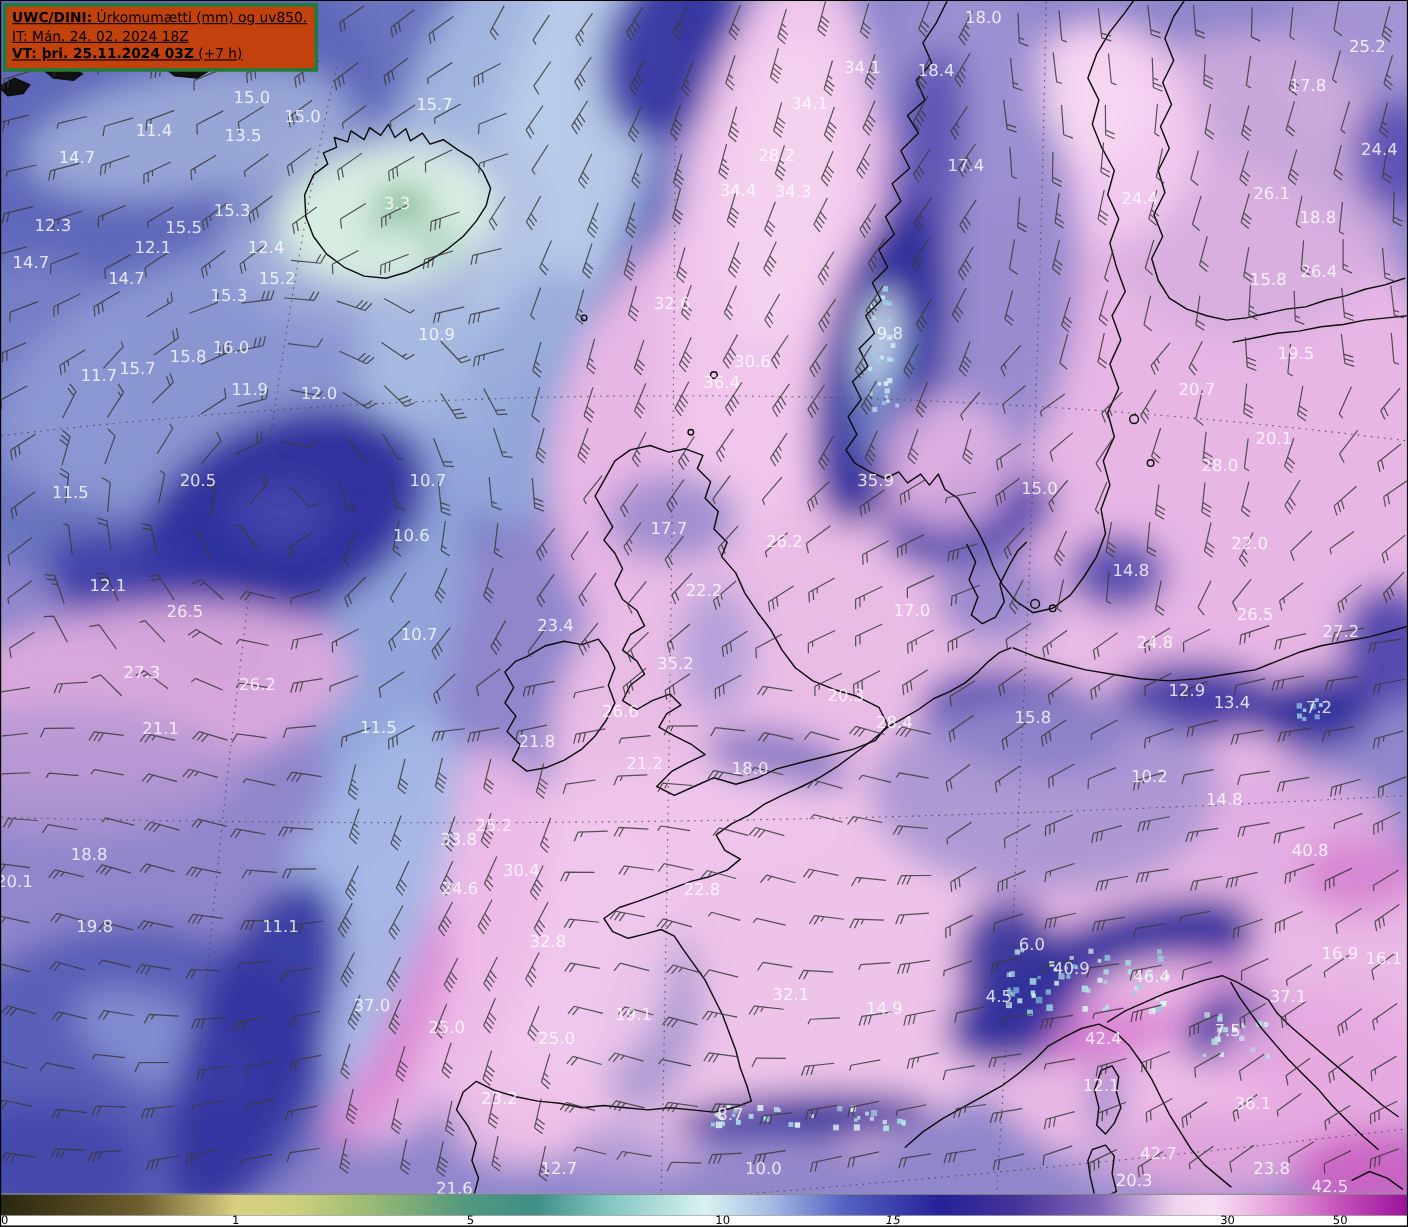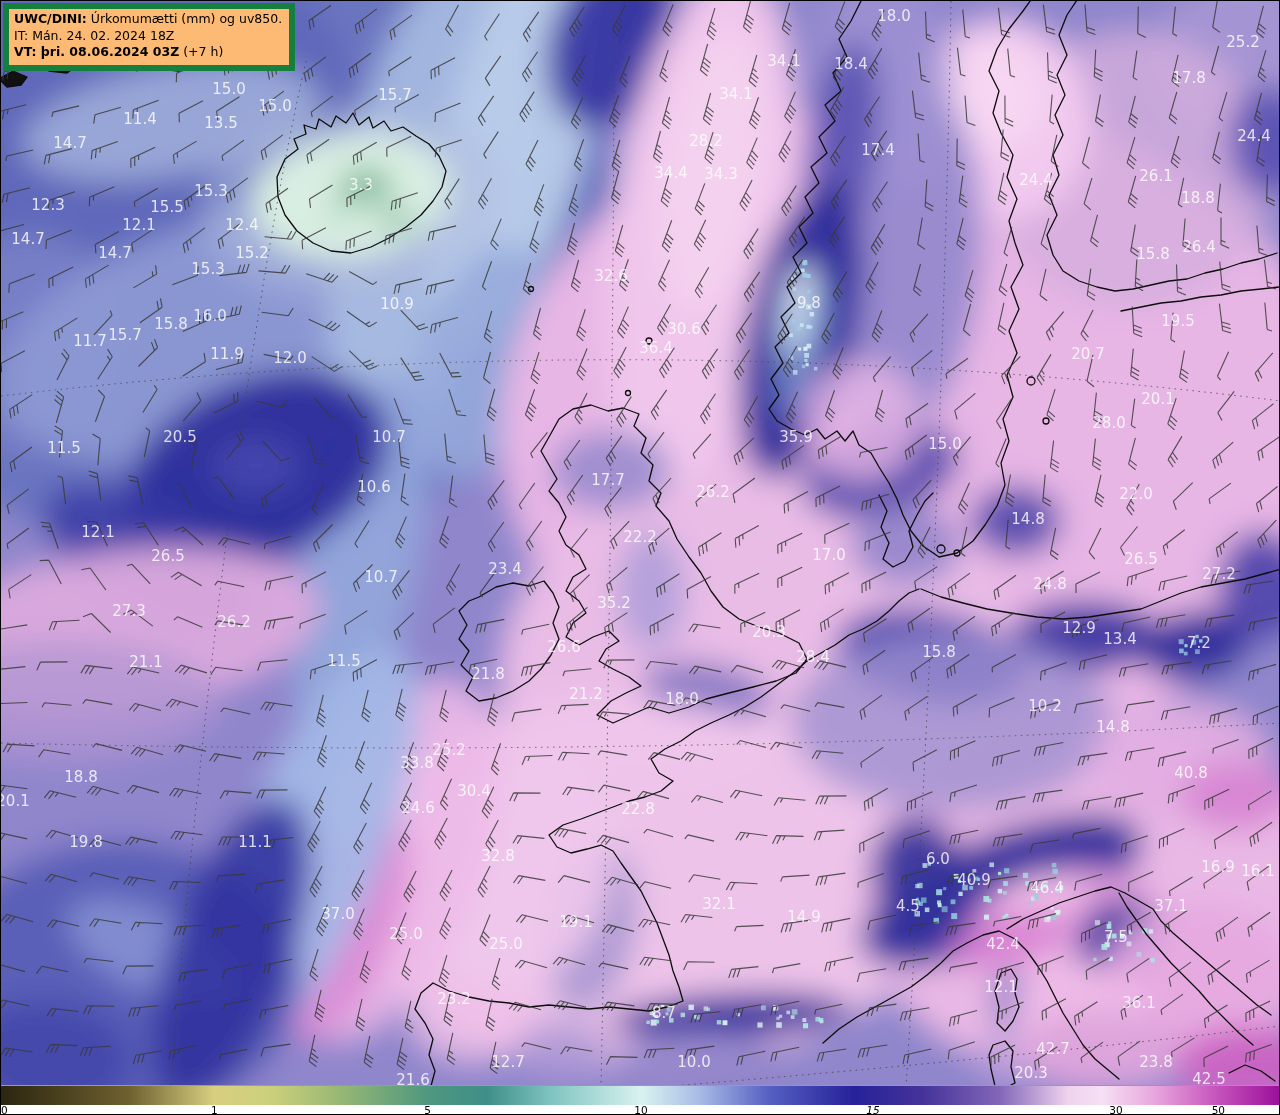--- a/index.html
+++ b/index.html
@@ -6,8 +6,8 @@
   .stage{position:relative;width:1280px;height:1115px;overflow:hidden;background:#000;
          font-family:"DejaVu Sans",sans-serif;border:1px solid #000;box-sizing:border-box;}
   #mapsvg{position:absolute;top:0;left:0;display:block;}
-  .titlebox{position:absolute;top:2px;left:2px;z-index:5;background:#fdba74;border:6px solid #15803d;
-            padding:2px 7px 4px 5px;font-size:12.5px;line-height:1.32;color:#000;white-space:nowrap;}
+  .titlebox{position:absolute;top:2px;left:2px;z-index:5;background:#c2410c;border:3px solid #15803d;
+            padding:2px 7px 4px 5px;font-size:12.5px;line-height:1.32;color:#000;white-space:nowrap;text-decoration:underline;}
   .titlebox b{font-weight:bold;}
   .cbar{position:absolute;left:0;top:1084px;width:1280px;height:20px;z-index:4;
         border-top:1px solid #9a9a9a;box-sizing:border-box;}

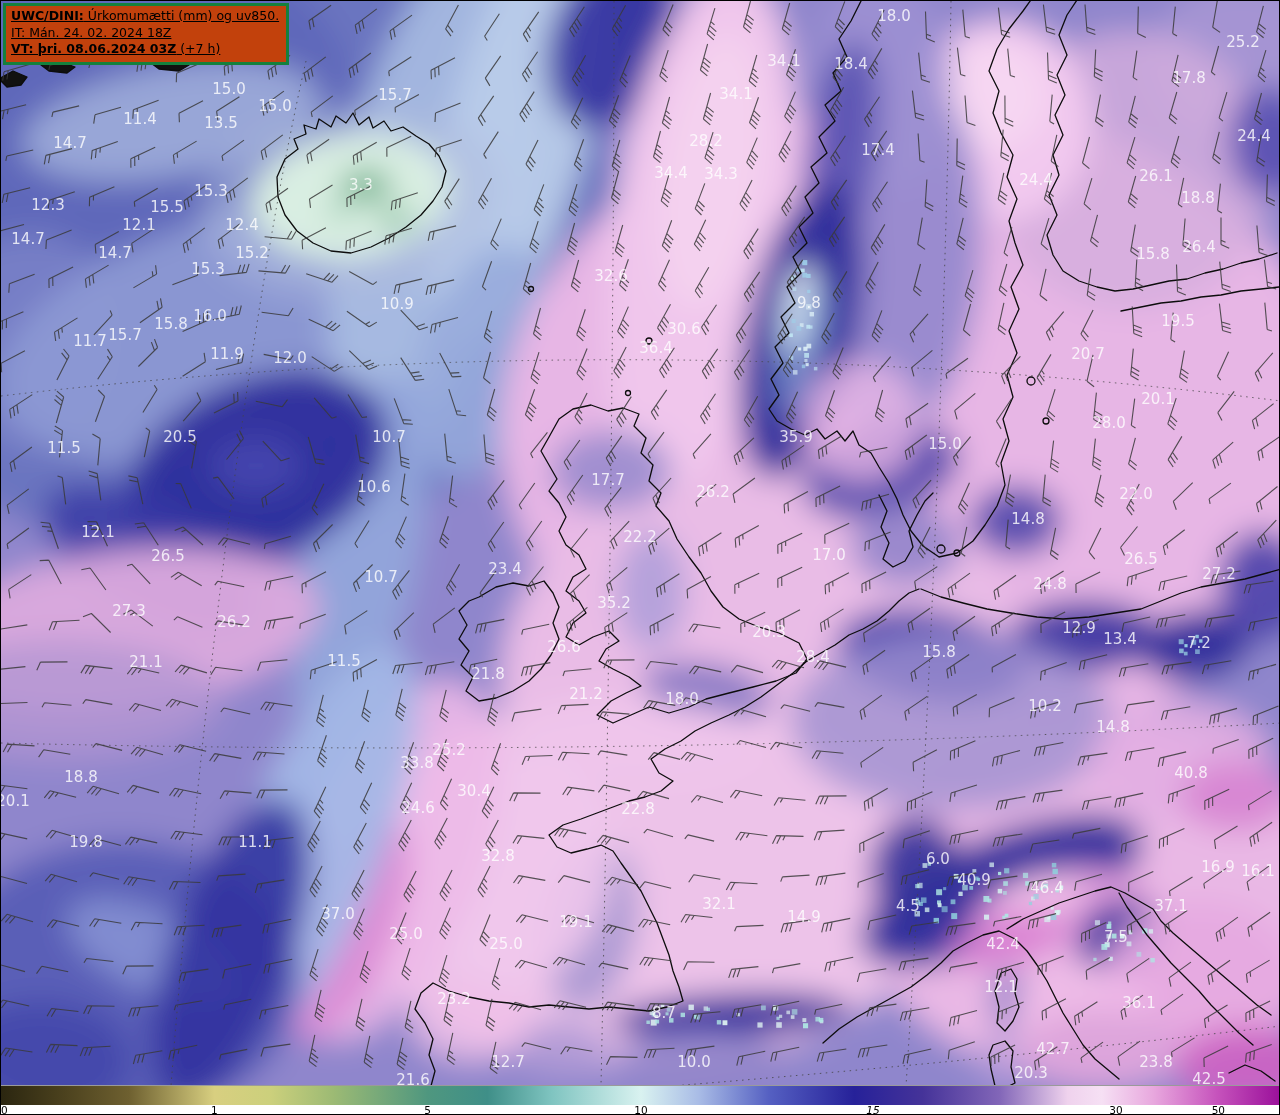--- a/index.html
+++ b/index.html
@@ -1168,7 +1168,7 @@
   <div class="titlebox">
     <div><b>UWC/DINI:</b><span> Úrkomumætti (mm) og uv850.</span></div>
     <div>IT: Mán. 24. 02. 2024 18Z</div>
-    <div><b>VT: þri. 08.06.2024 03Z</b><span> (+7 h)</span></div>
+    <div><b>VT: þri. 25.11.2024 03Z</b><span> (+7 h)</span></div>
   </div>
 
   <div class="cbar" id="cbar" style="background: linear-gradient(to right, rgb(43, 38, 16) 0%, rgb(76, 66, 30) 5%, rgb(110, 96, 48) 10%, rgb(216, 207, 128) 16.67%, rgb(204, 208, 124) 21%, rgb(156, 186, 116) 26%, rgb(79, 151, 127) 33.33%, rgb(63, 143, 136) 38%, rgb(127, 196, 192) 43%, rgb(217, 242, 240) 50%, rgb(169, 188, 230) 54.5%, rgb(85, 96, 194) 60%, rgb(38, 33, 153) 66.67%, rgb(69, 51, 153) 72%, rgb(130, 102, 184) 78%, rgb(239, 210, 237) 83.33%, rgb(246, 224, 244) 86%, rgb(232, 168, 222) 90%, rgb(198, 83, 188) 95%, rgb(154, 15, 154) 100%);"></div>

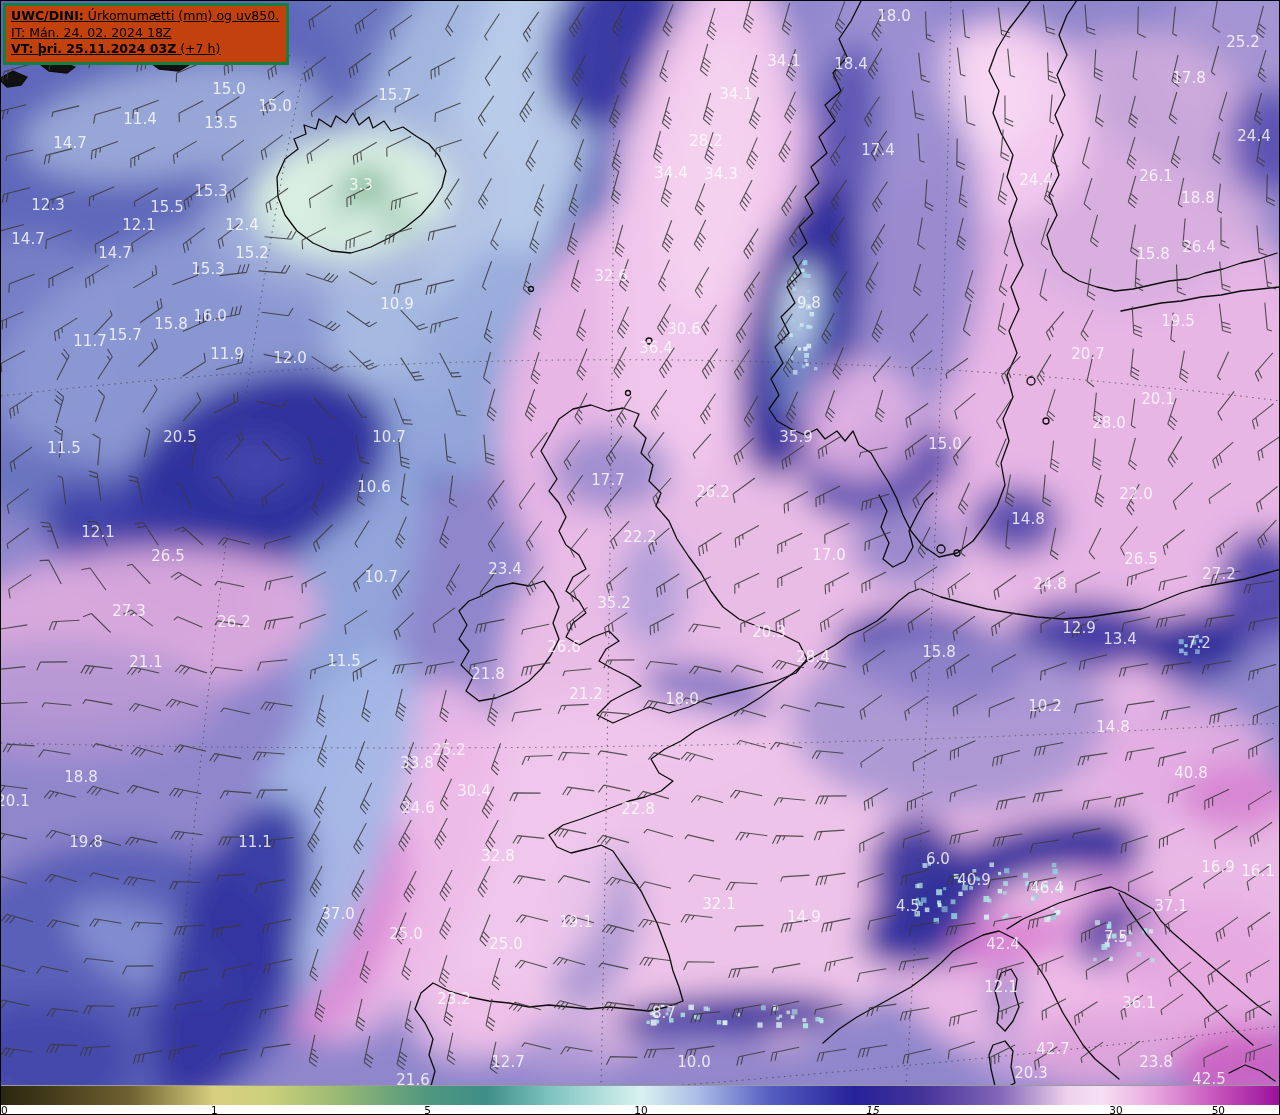--- a/index.html
+++ b/index.html
@@ -1176,7 +1176,7 @@
       <span style="left: 0px; transform: none;">0</span>
       <span style="left: 213.333px; transform: translateX(-50%);">1</span>
       <span style="left: 426.667px; transform: translateX(-50%);">5</span>
-      <span style="left: 640px; transform: translateX(-50%);">10</span>
+      <span style="left: 656px; transform: translateX(-50%);">10</span>
       <span style="left: 872px; transform: translateX(-50%); font-style: italic;">15</span>
       <span style="left: 1115px; transform: translateX(-50%);">30</span>
       <span style="left: 1224px; transform: translateX(-100%);">50</span>

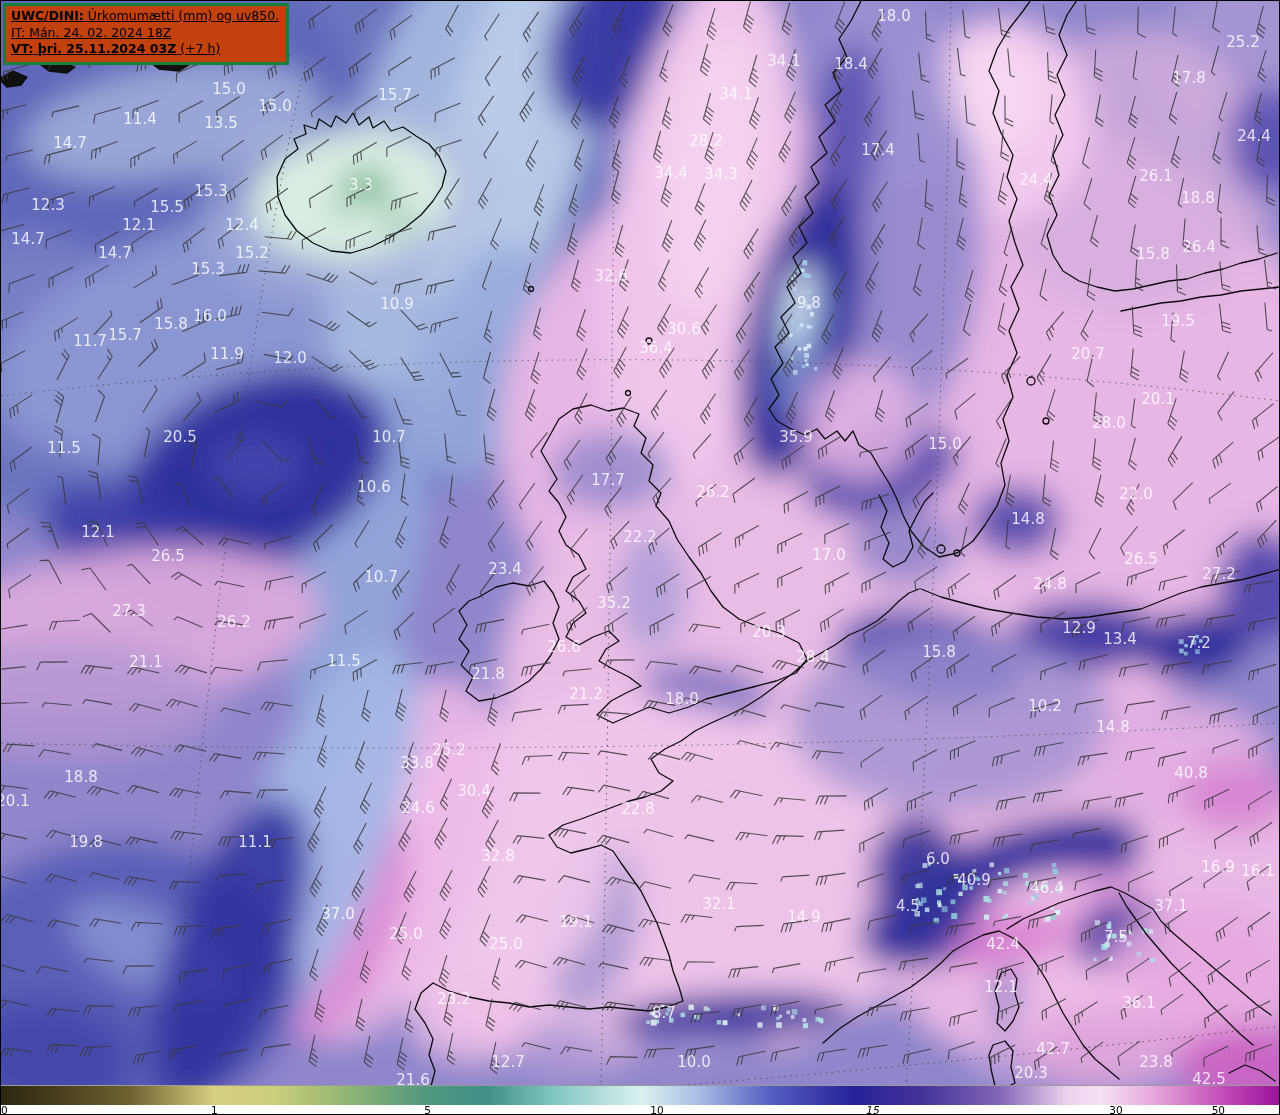--- a/index.html
+++ b/index.html
@@ -1177,7 +1177,7 @@
       <span style="left: 213.333px; transform: translateX(-50%);">1</span>
       <span style="left: 426.667px; transform: translateX(-50%);">5</span>
       <span style="left: 656px; transform: translateX(-50%);">10</span>
-      <span style="left: 872px; transform: translateX(-50%); font-style: italic;">15</span>
+      <span style="left: 811px; transform: translateX(-50%); font-style: italic;">15</span>
       <span style="left: 1115px; transform: translateX(-50%);">30</span>
       <span style="left: 1224px; transform: translateX(-100%);">50</span>
     </div>

